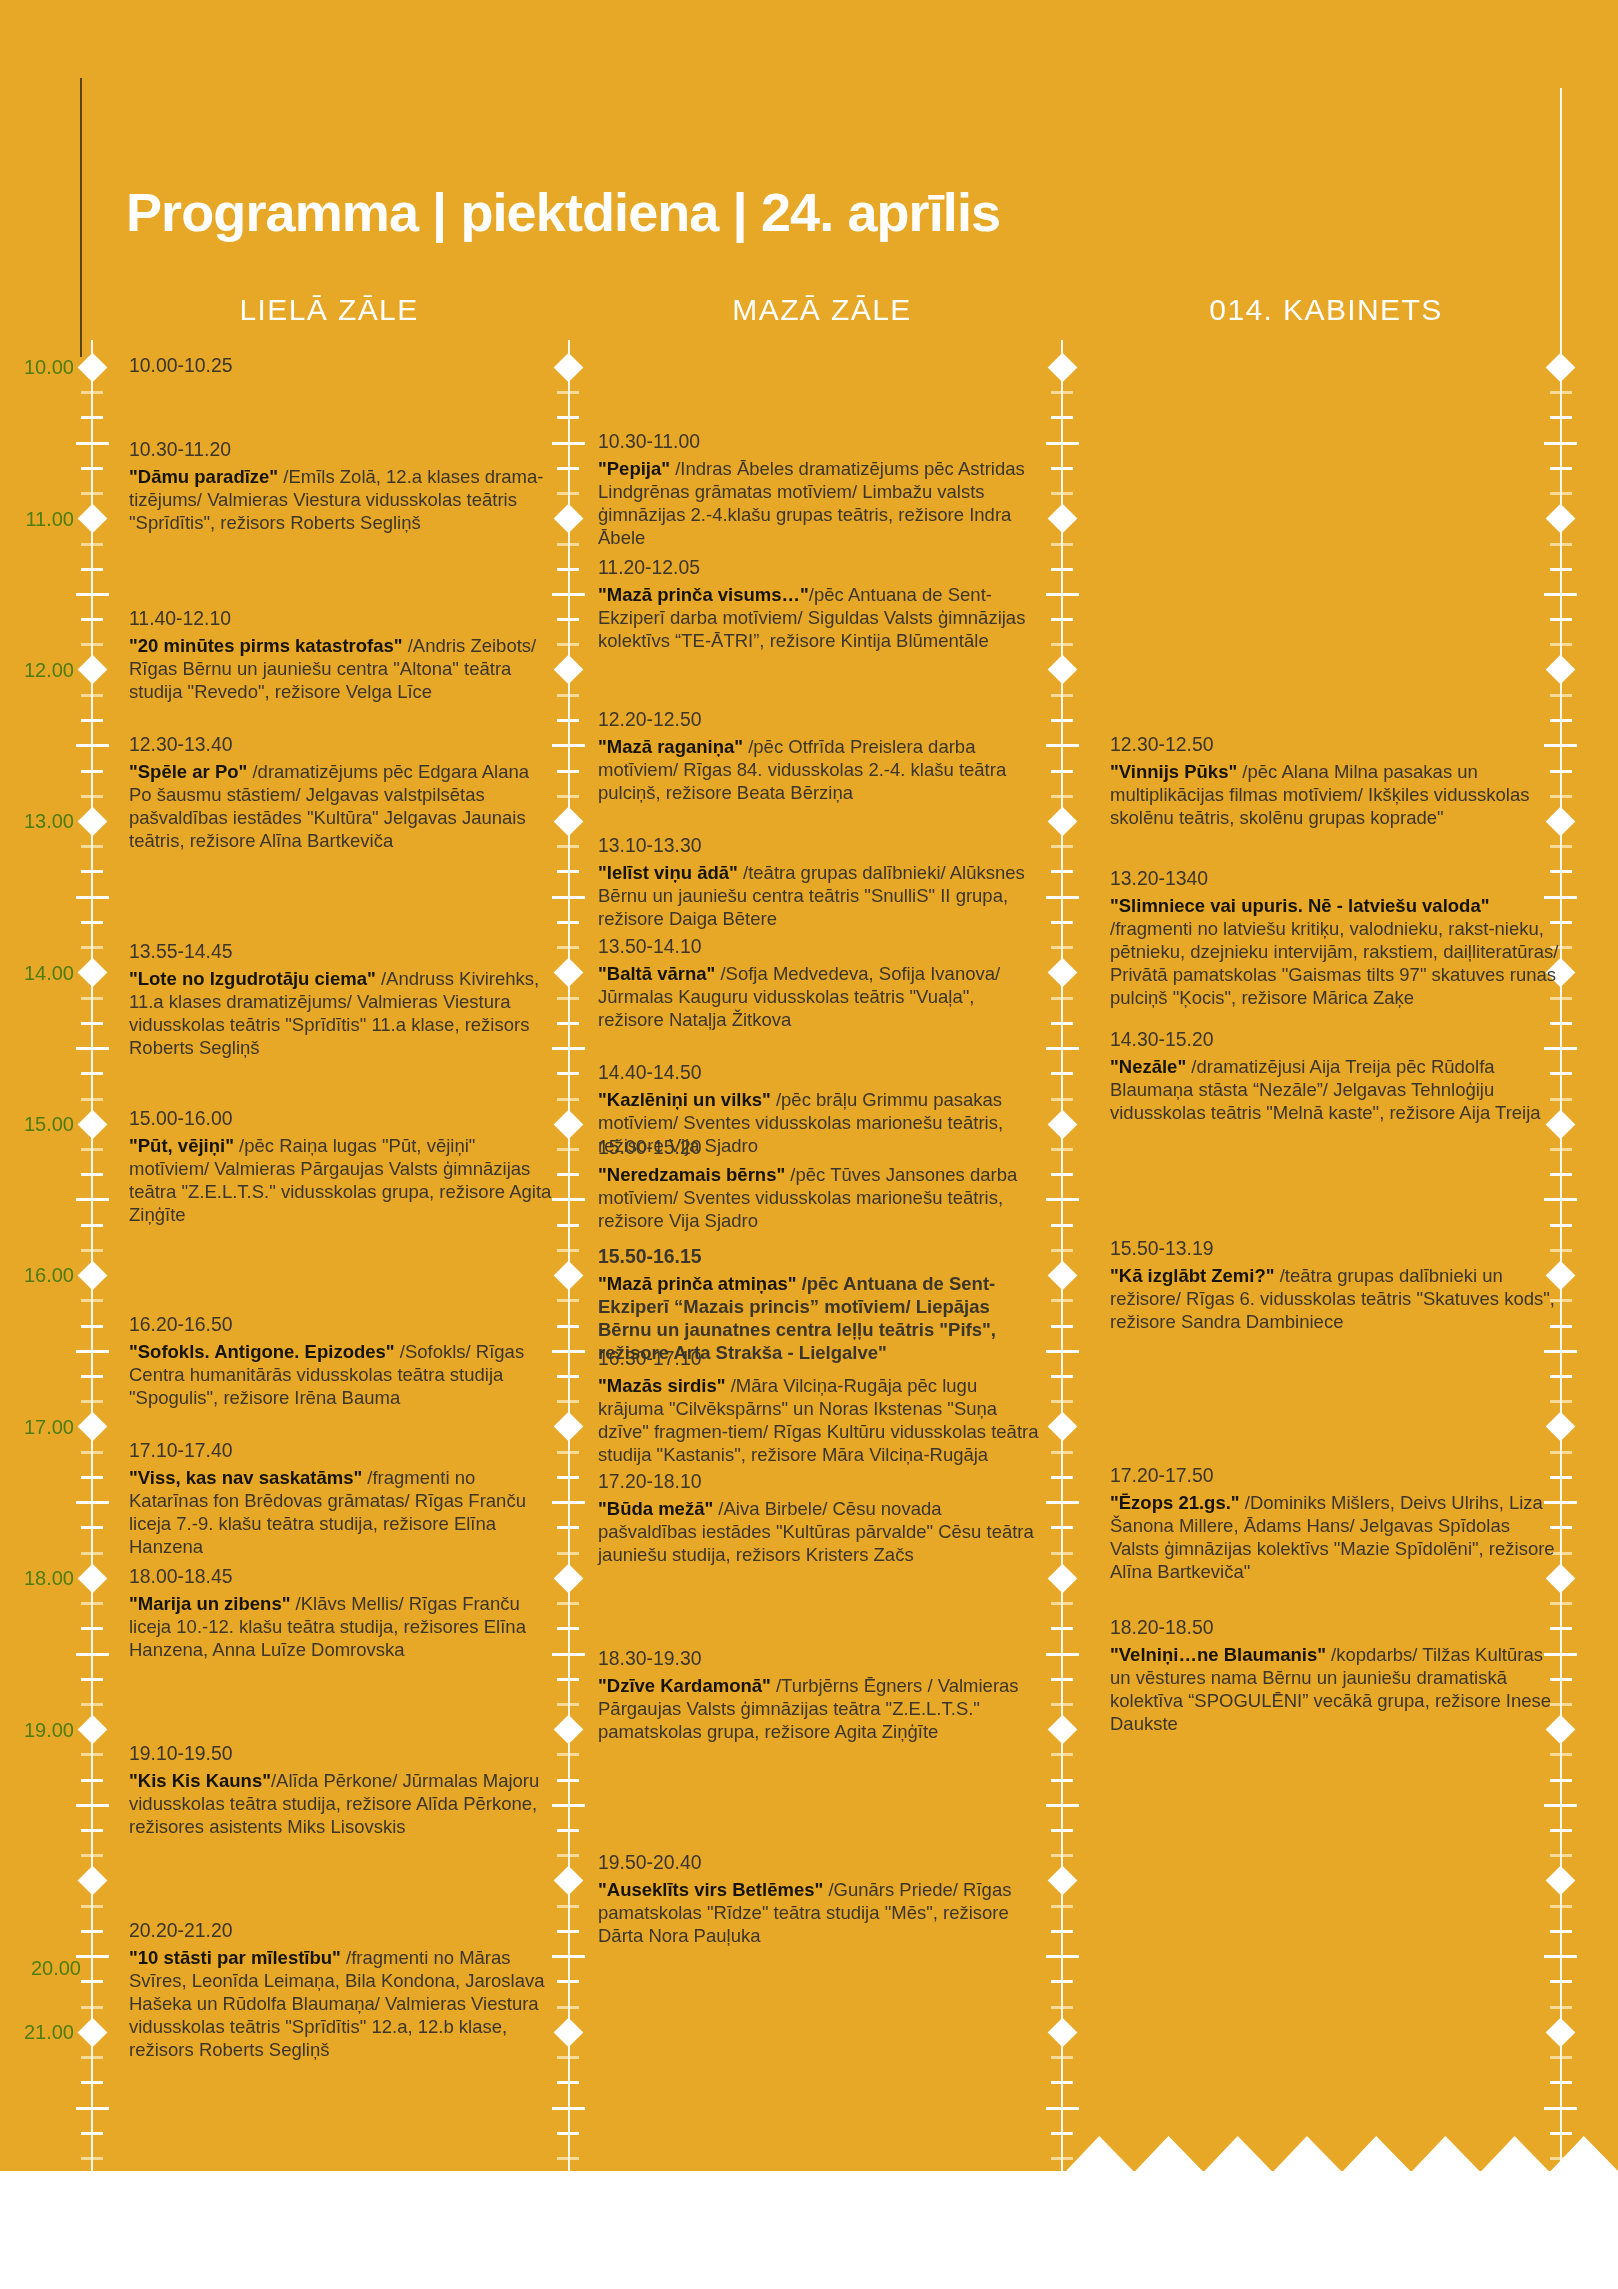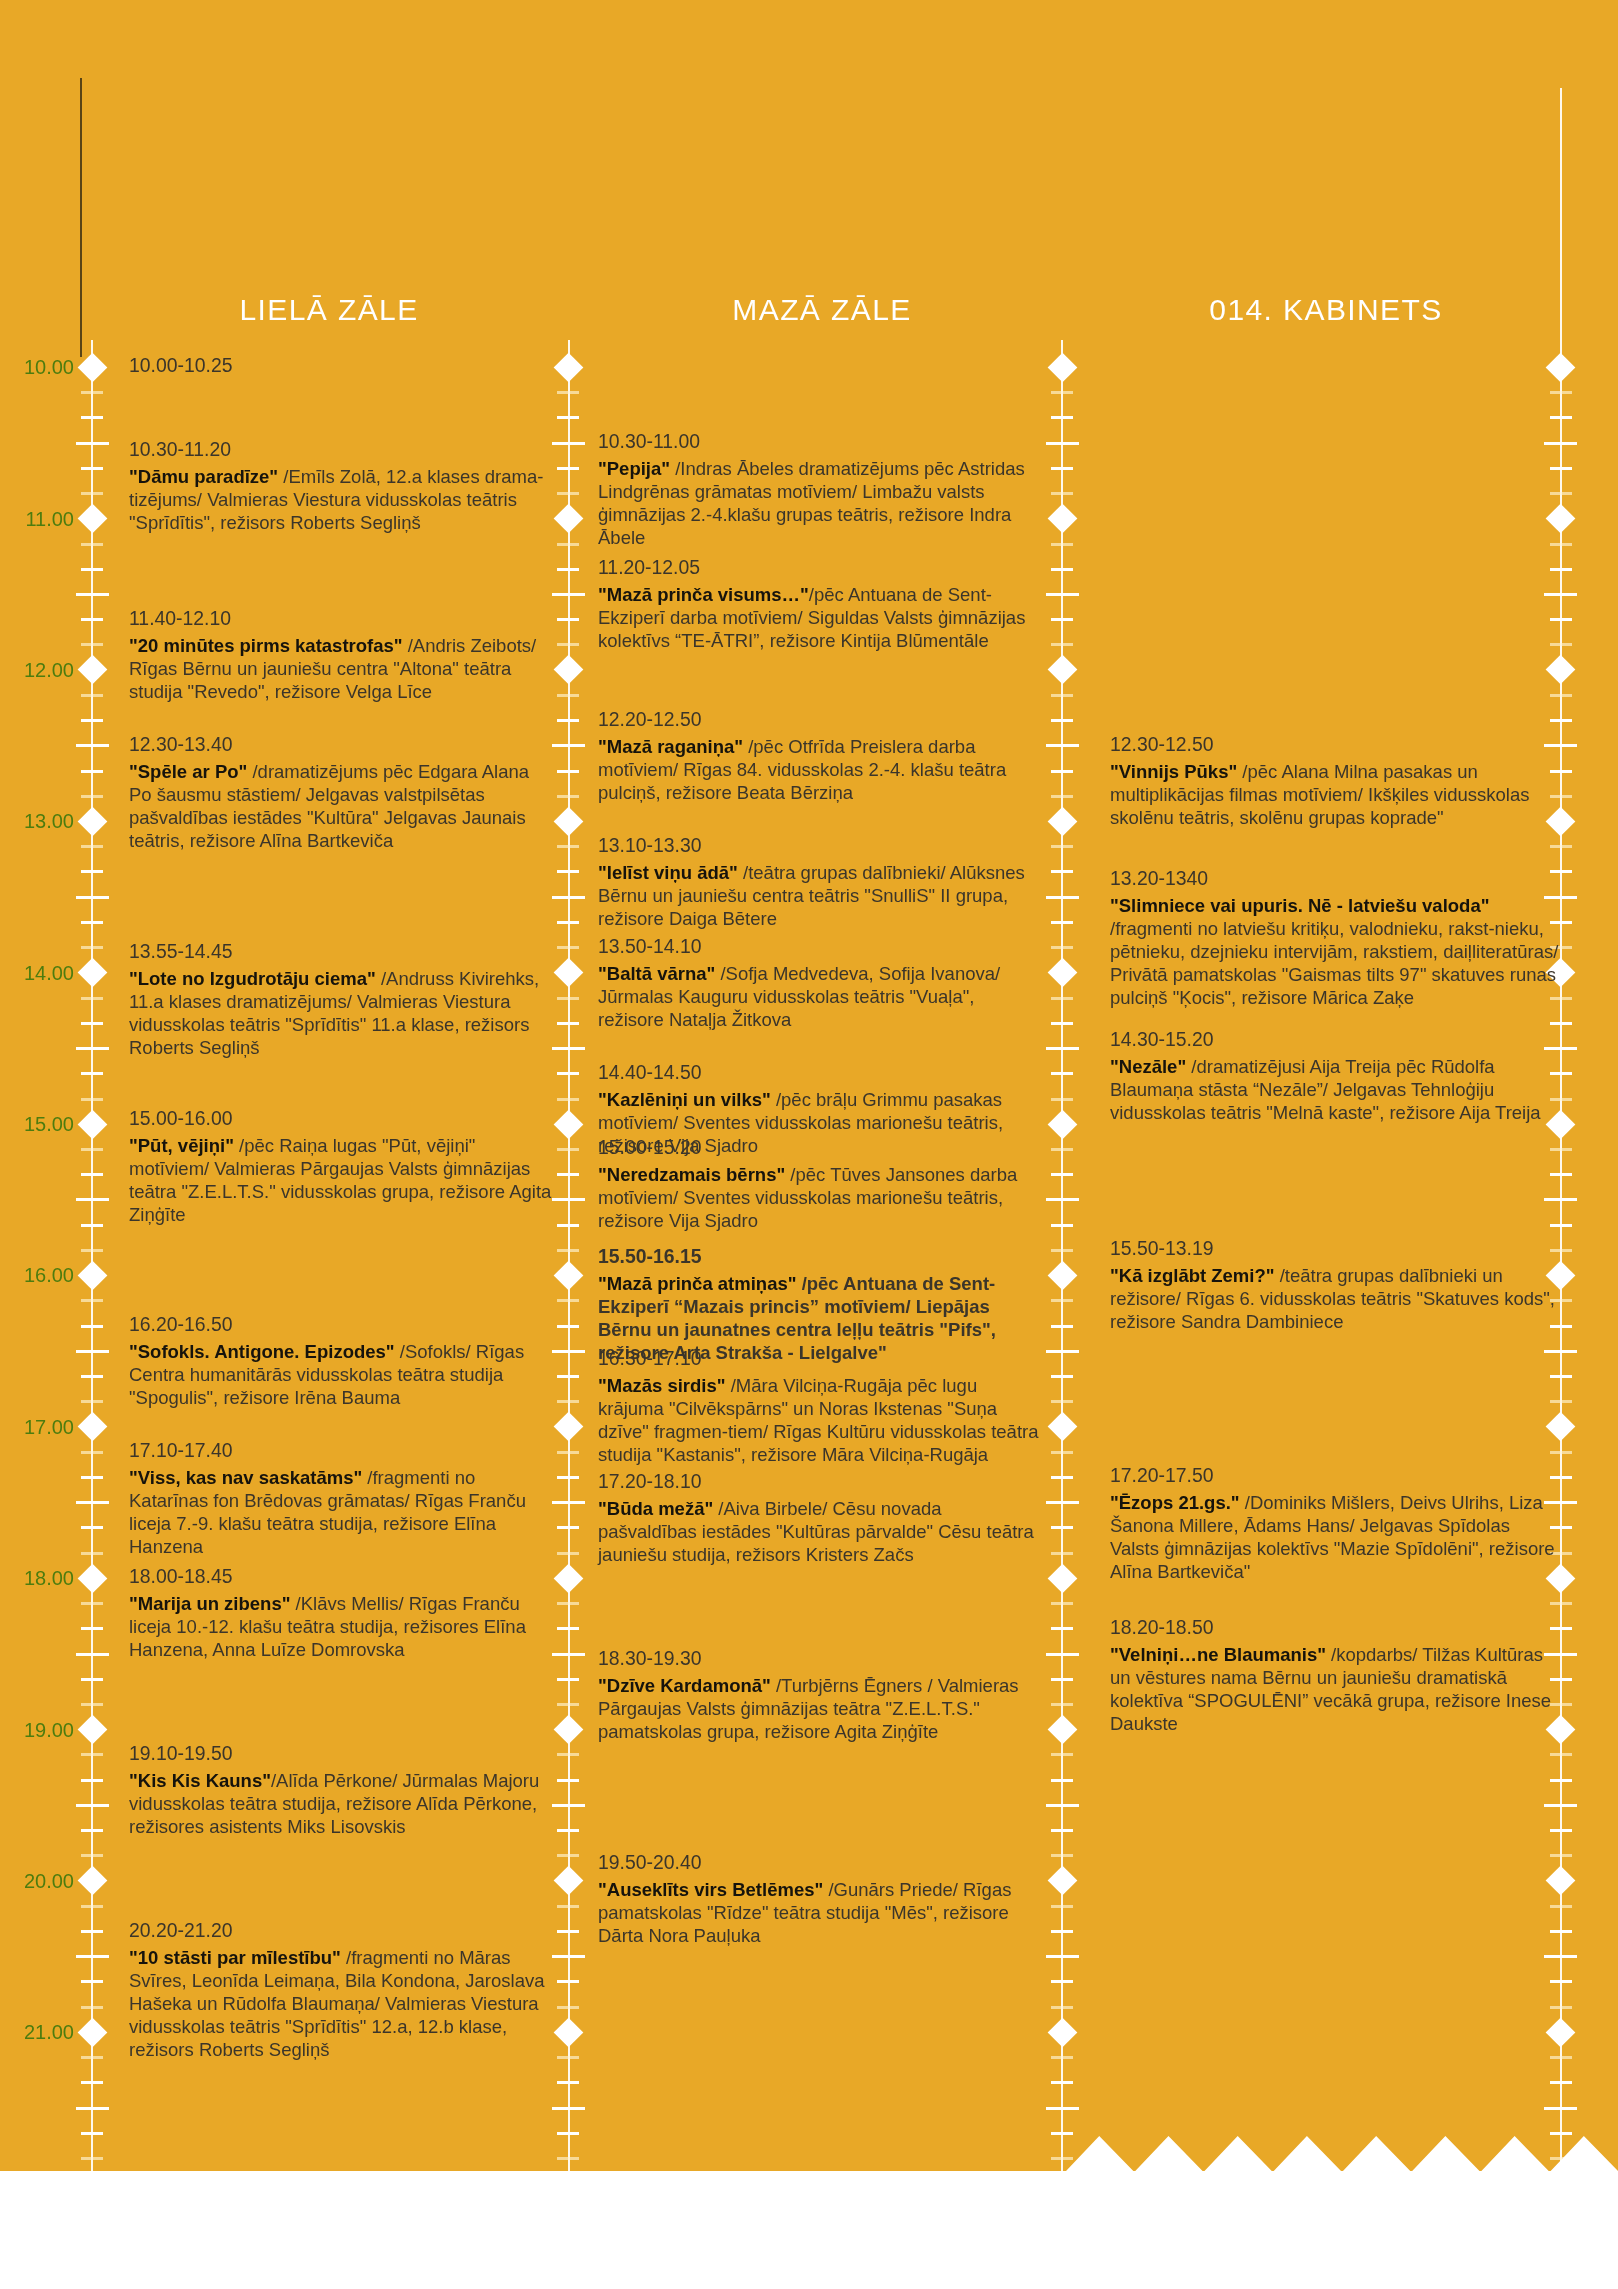--- a/index.html
+++ b/index.html
@@ -32,6 +32,7 @@
   <div class="bg"></div>
   <div class="dark-line"></div>
 
+  <div class="page-title">Programma | piektdiena | 24. aprīlis</div>
 
   <div class="col-header" style="left:126px;">LIELĀ ZĀLE</div>
   <div class="col-header" style="left:619px;">MAZĀ ZĀLE</div>

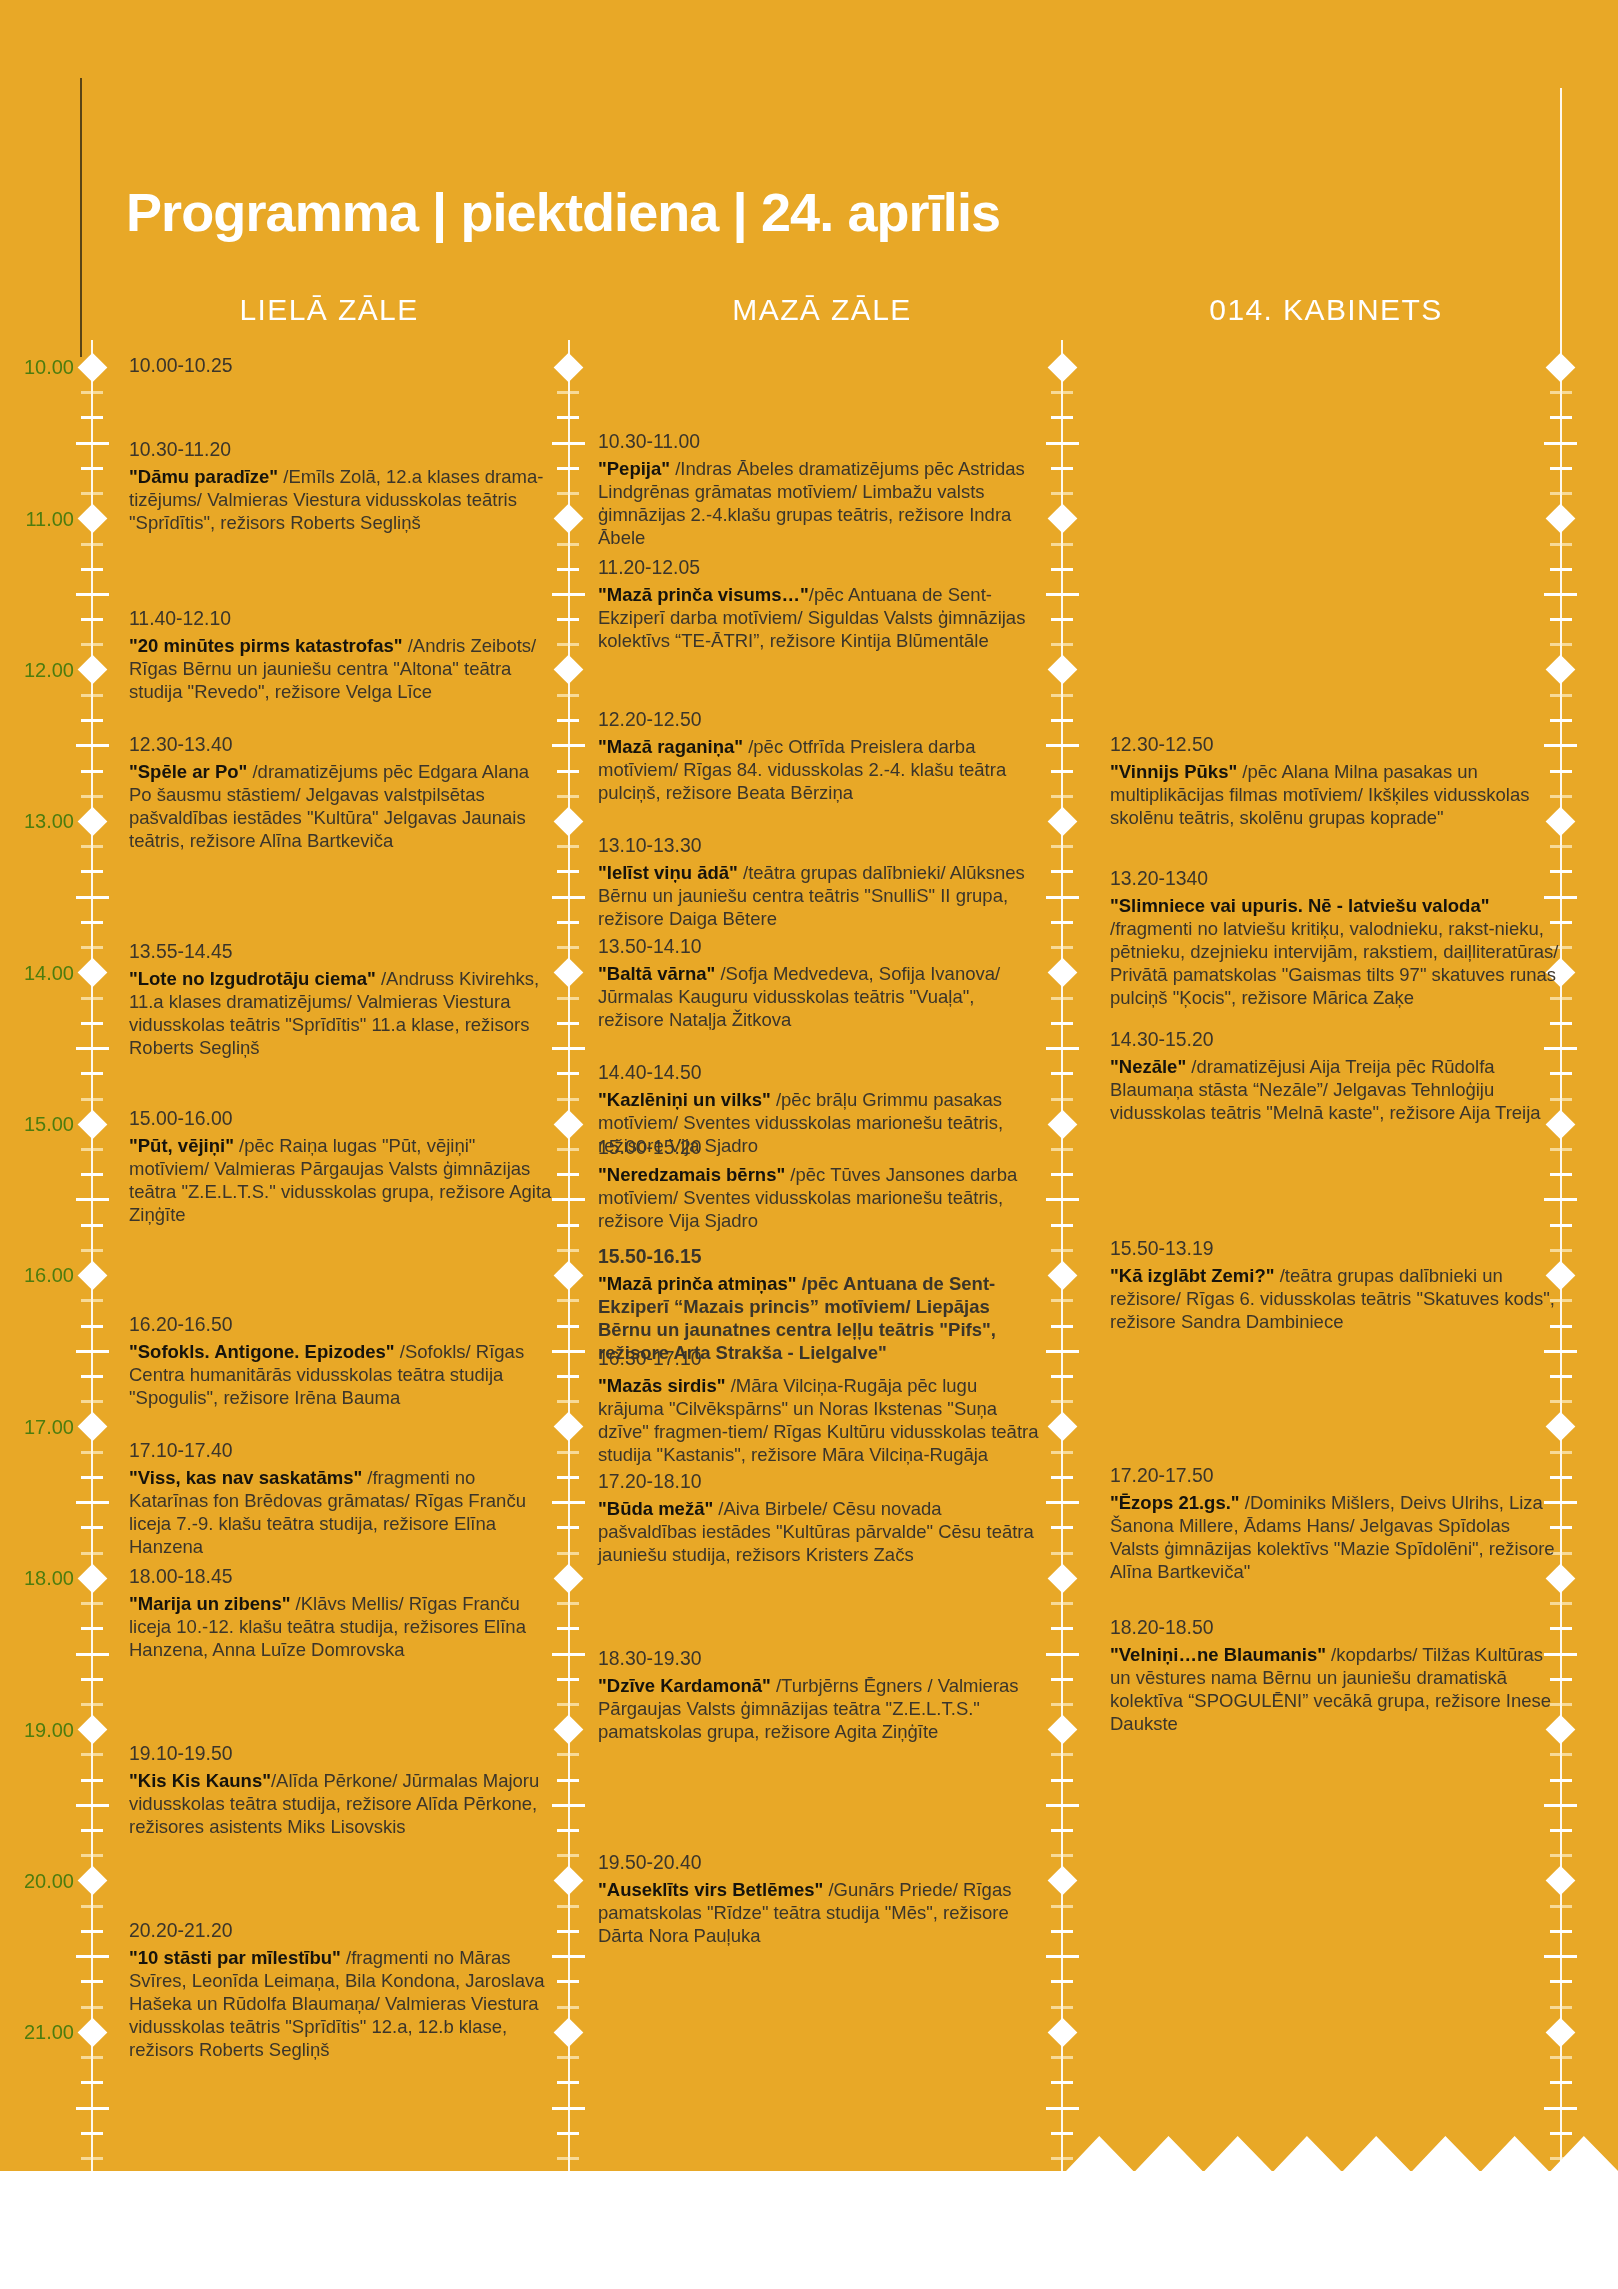--- a/index.html
+++ b/index.html
@@ -116,7 +116,7 @@
       <div class="tick" style="left: 76px; top: 1955px; width: 33px;"></div>
       <div class="tick" style="left: 81px; top: 1980px; width: 22px;"></div>
       <div class="tick pale" style="left: 81px; top: 2006px; width: 22px;"></div>
-      <div class="hour-label" style="top: 1869px;">20.00</div>
+      <div class="hour-label" style="top: 1956px; padding-left: 7px;">20.00</div>
       <div class="diamond" style="left: 82px; top: 2022px;"></div>
       <div class="tick pale" style="left: 81px; top: 2056px; width: 22px;"></div>
       <div class="tick" style="left: 81px; top: 2081px; width: 22px;"></div>

